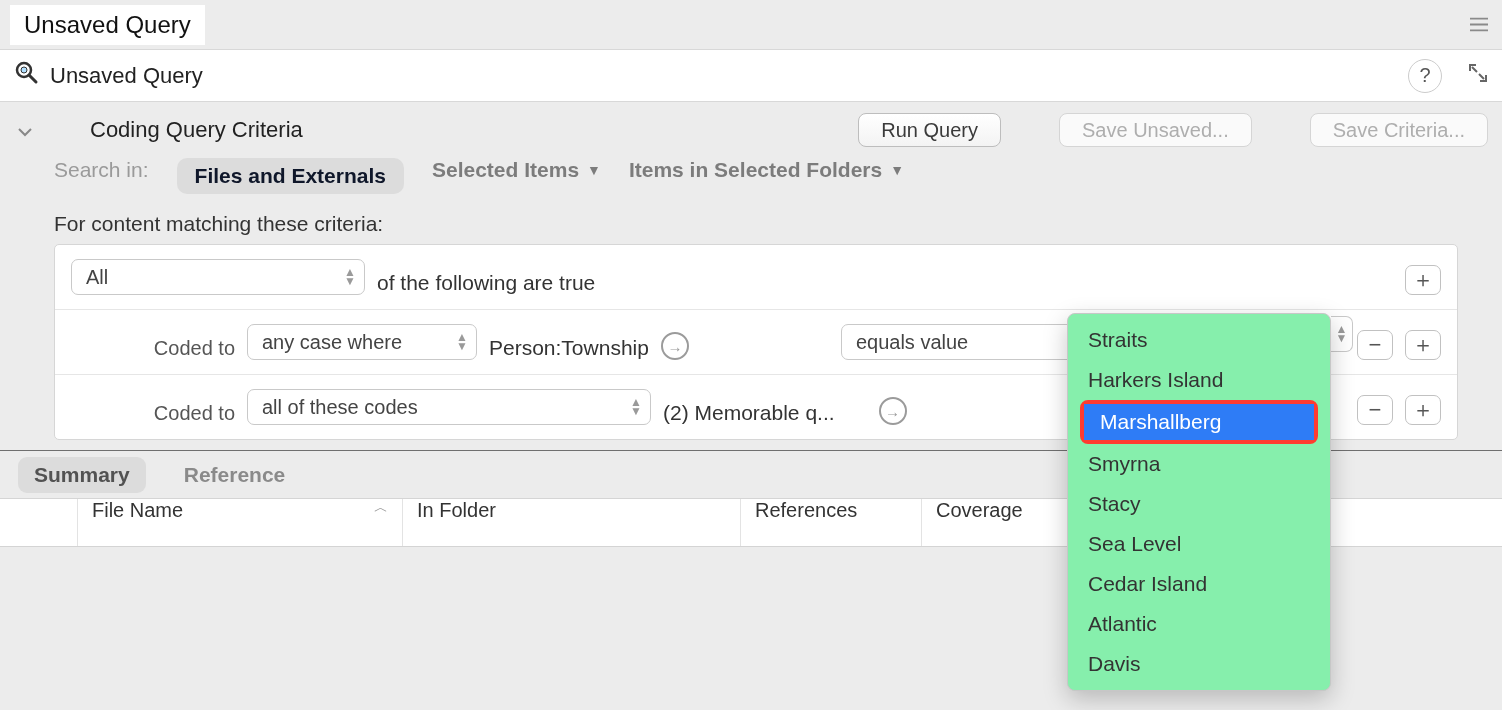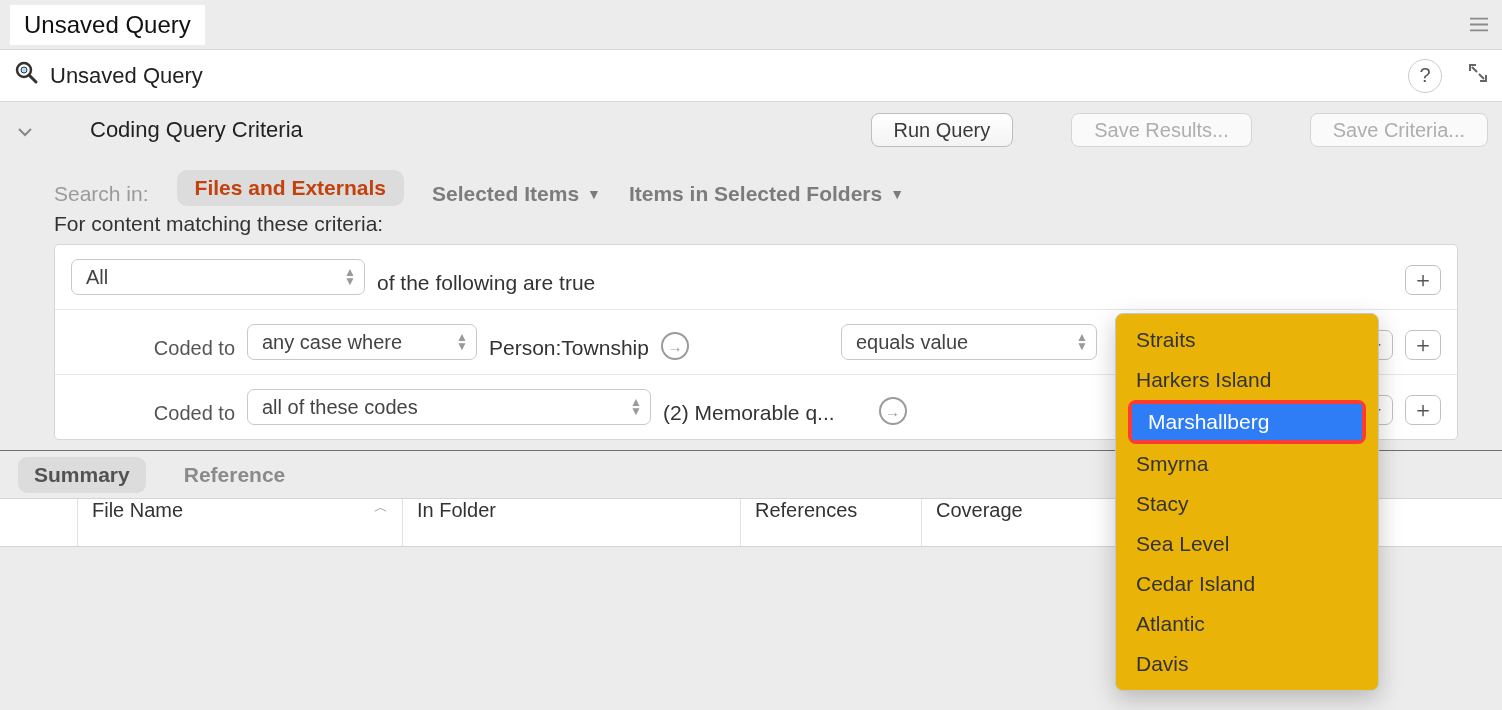--- a/index.html
+++ b/index.html
@@ -227,7 +227,7 @@
   </span>
   <span class="criteria-title">Coding Query Criteria</span>
   <button class="btn primary">Run Query</button>
-  <button class="btn disabled">Save Results...</button>
+  <button class="btn disabled">Save Unsaved...</button>
   <button class="btn disabled">Save Criteria...</button>
 </div>
 

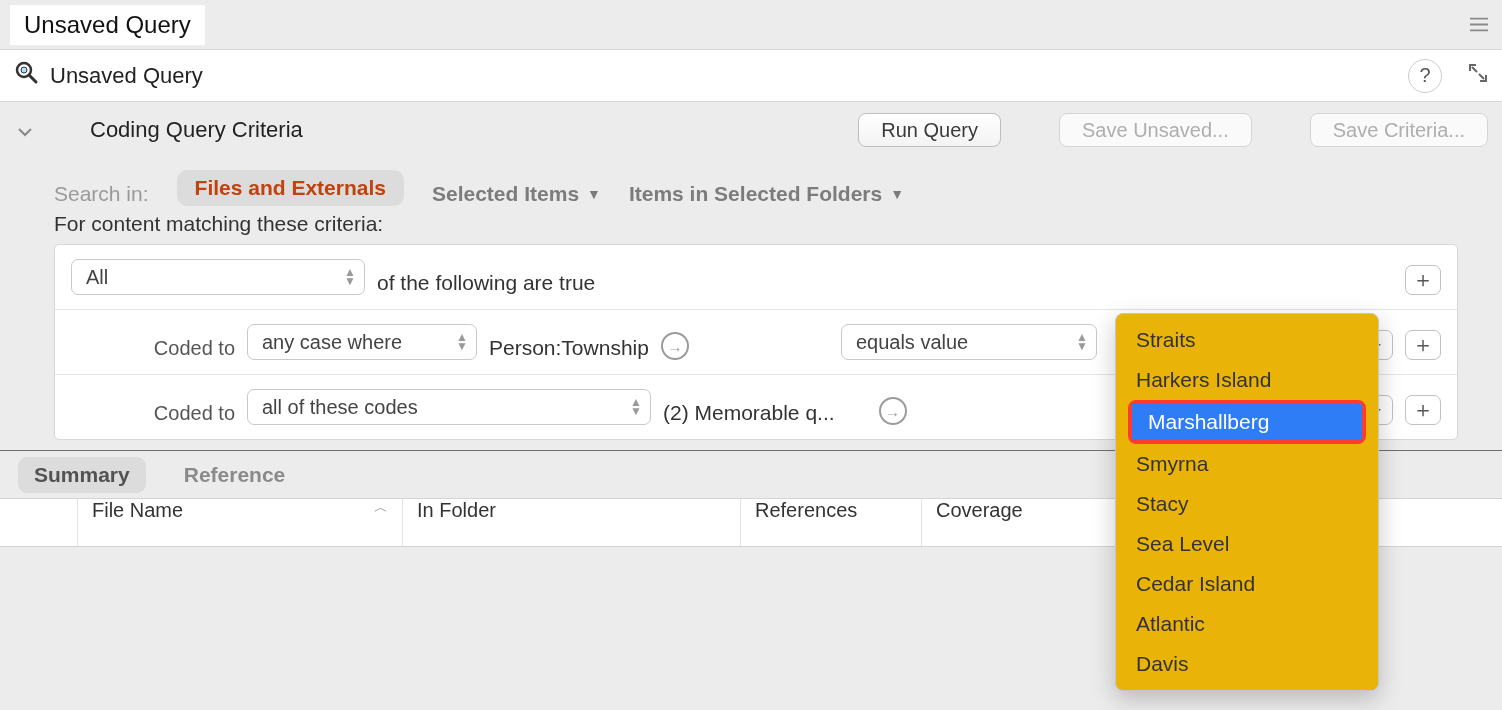--- a/index.html
+++ b/index.html
@@ -81,7 +81,7 @@
 .btn.primary { background: linear-gradient(#fff,#f3f3f3); }
 
 .search-row {
-  height: 48px; display: flex; align-items: flex-end; padding: 0 42px 0 54px; gap: 28px;
+  height: 48px; display: flex; align-items: flex-start; padding: 0 42px 0 54px; gap: 28px;
 }
 .search-label { color: #9a9a9a; font-size: 21px; }
 .pill {

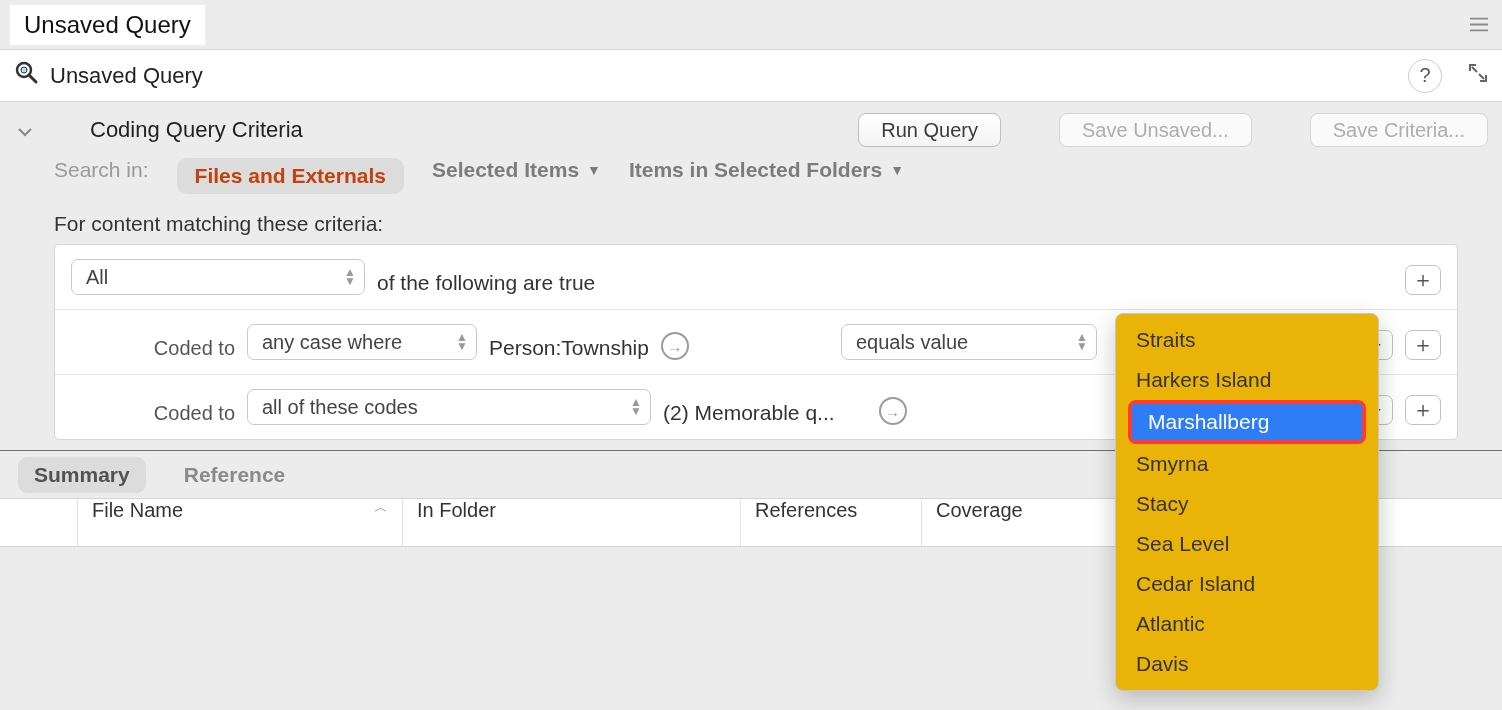--- a/index.html
+++ b/index.html
@@ -86,7 +86,7 @@
 .search-label { color: #9a9a9a; font-size: 21px; }
 .pill {
   background: #dcdcdc; border-radius: 10px; padding: 6px 18px;
-  font-size: 21px; font-weight: 600; color: #c2410c; cursor: pointer;
+  font-size: 21px; font-weight: 600; color: #0f172a; cursor: pointer;
 }
 .sel-dropdown {
   font-size: 21px; font-weight: 600; color: #7c7c7c; display: flex; align-items: center; gap: 8px; cursor: pointer;

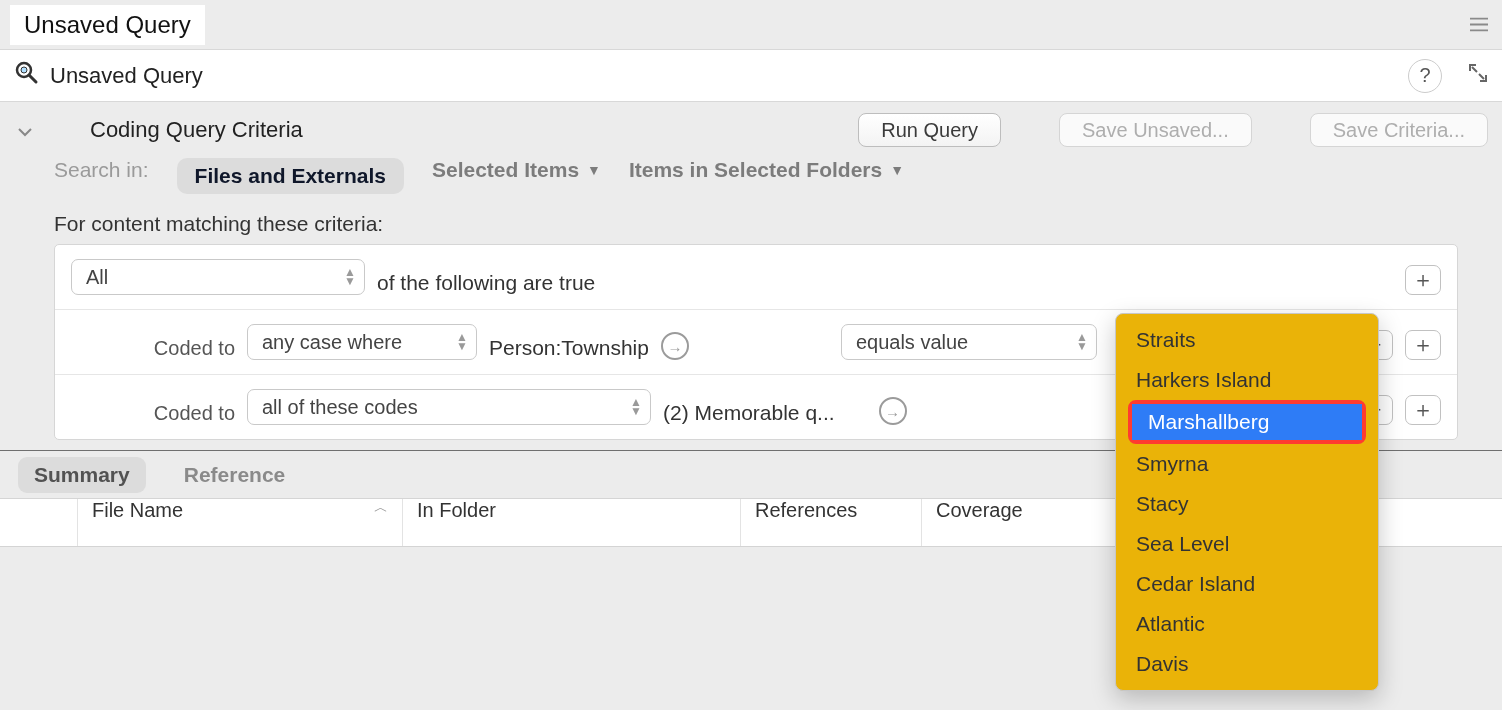--- a/index.html
+++ b/index.html
@@ -160,9 +160,9 @@
 
 .dropdown-popup {
   position: absolute;
-  left: 1115px; top: 313px;
+  left: 1067px; top: 313px;
   width: 264px;
-  background: #eab308;
+  background: #86efac;
   border: 1px solid #c7c7c7;
   border-radius: 8px;
   box-shadow: 0 8px 24px rgba(0,0,0,0.22);

